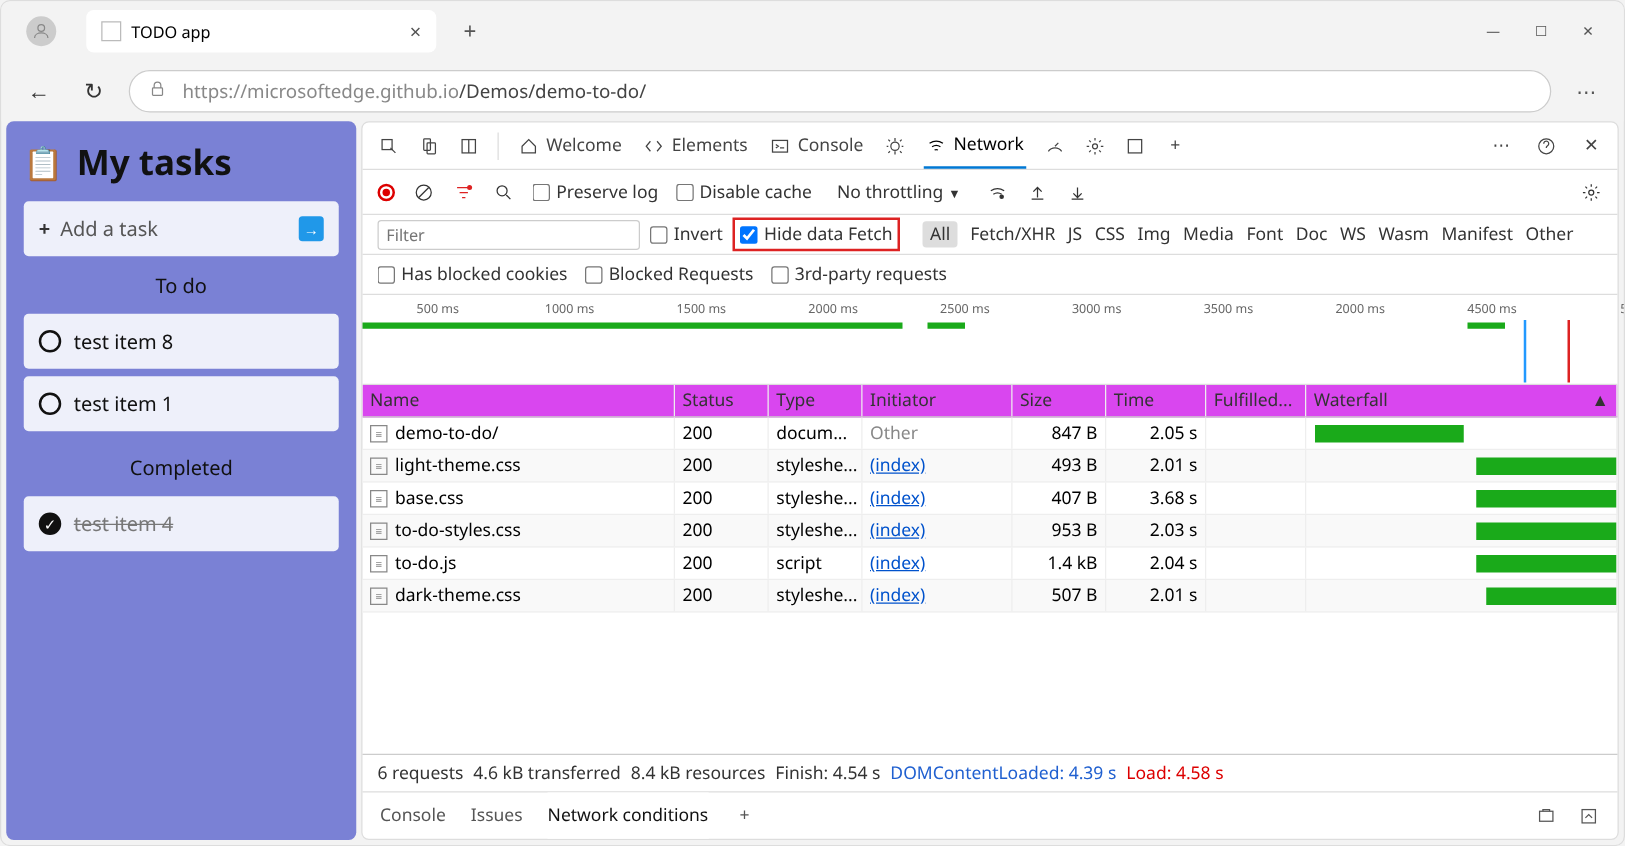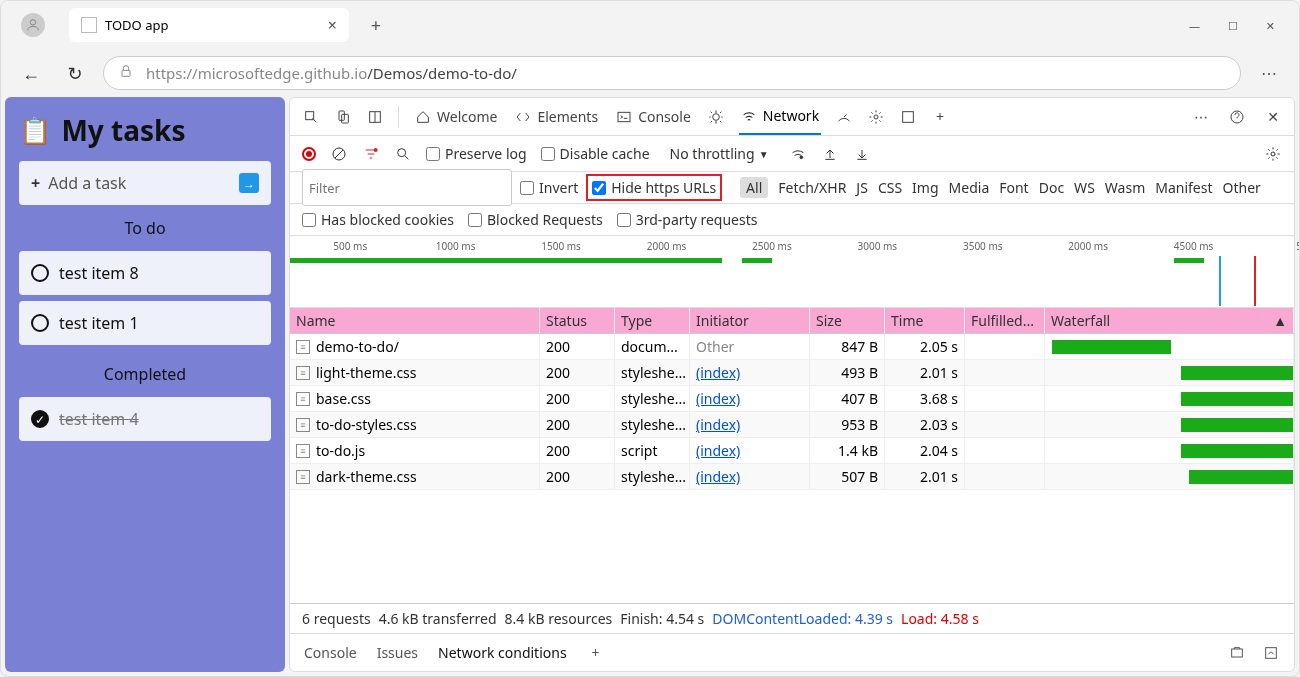--- a/index.html
+++ b/index.html
@@ -60,7 +60,7 @@
 
 
 .filter-row { height: 32px; border-bottom: 1px solid #ddd; display: flex; align-items: center; gap: 8px; padding: 0 12px; font-size: 14px; color: #333; }
-.filter-input { border: 1px solid #ccc; height: 37px; width: 210px; padding: 0 6px; font-size: 13px; border-radius: 3px; }
+.filter-input { border: 1px solid #ccc; height: 24px; width: 210px; padding: 0 6px; font-size: 13px; border-radius: 3px; }
 .hide-urls { border: 2px solid #d22; padding: 2px 4px; display: flex; align-items: center; gap: 5px; }
 .pill { background: #ddd; border-radius: 3px; padding: 1px 6px; cursor: pointer; }
 .ftype { cursor: pointer; }

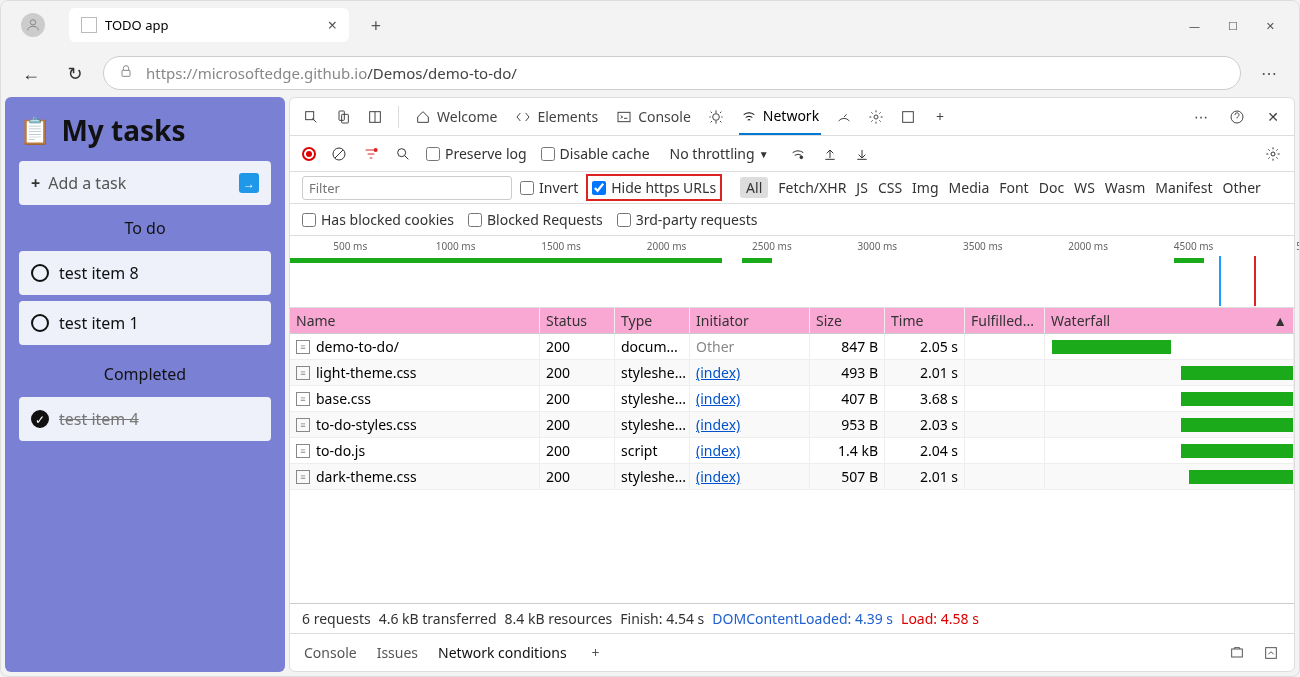--- a/index.html
+++ b/index.html
@@ -322,7 +322,7 @@
         </label>
       <label class="cb hide-urls">
           <input type="checkbox" checked="" style="">
-          <span>Hide https URLs</span>
+          <span>Hide data Fetch</span>
         </label>
       <span id="ftypes"><span class="pill" style="margin-left: 10px;">All</span><span class="ftype" style="margin-left: 10px;">Fetch/XHR</span><span class="ftype" style="margin-left: 10px;">JS</span><span class="ftype" style="margin-left: 10px;">CSS</span><span class="ftype" style="margin-left: 10px;">Img</span><span class="ftype" style="margin-left: 10px;">Media</span><span class="ftype" style="margin-left: 10px;">Font</span><span class="ftype" style="margin-left: 10px;">Doc</span><span class="ftype" style="margin-left: 10px;">WS</span><span class="ftype" style="margin-left: 10px;">Wasm</span><span class="ftype" style="margin-left: 10px;">Manifest</span><span class="ftype" style="margin-left: 10px;">Other</span></span>
     </div>

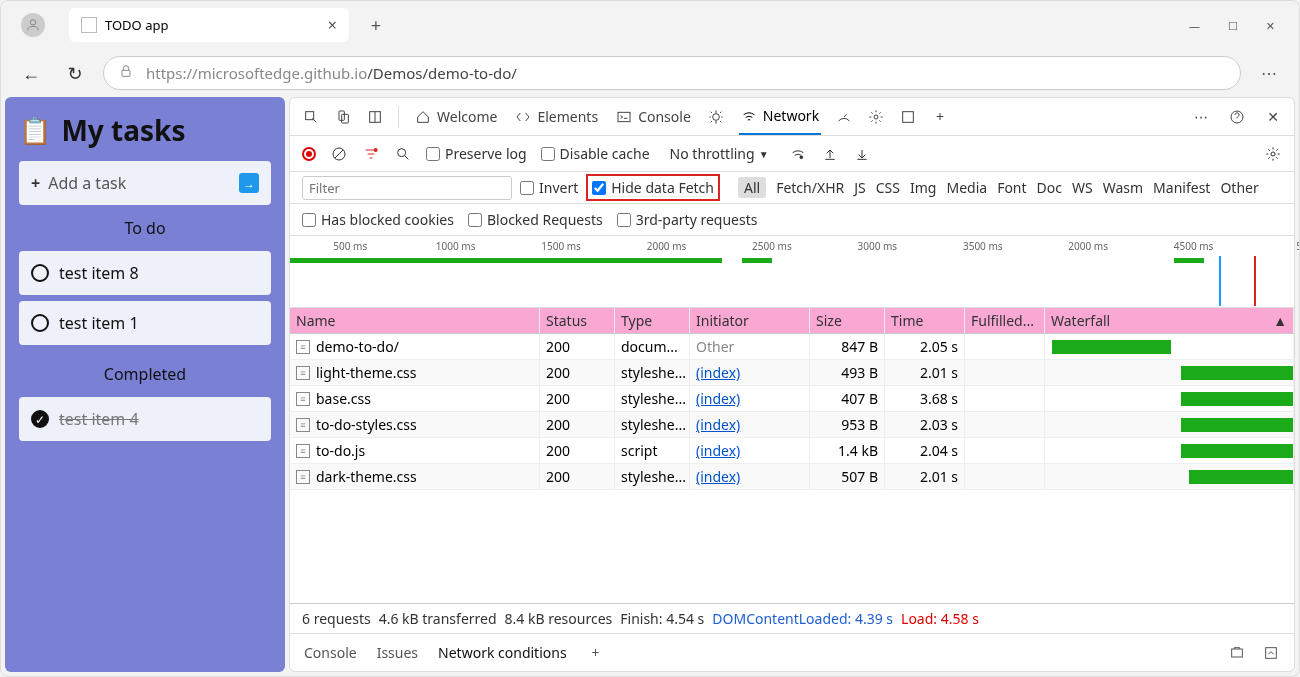--- a/index.html
+++ b/index.html
@@ -78,7 +78,7 @@
 
 .req-table { flex: 1; overflow: auto; font-size: 14px; }
 .req-head, .req-row { display: grid; grid-template-columns: 250px 75px 75px 120px 75px 80px 80px 1fr; align-items: center; height: 26px; }
-.req-head { background: #f9a8d4; border-bottom: 1px solid #ccc; color: #333; font-size: 14px; }
+.req-head { background: #d946ef; border-bottom: 1px solid #ccc; color: #333; font-size: 14px; }
 .req-head > div, .req-row > div { padding: 0 6px; border-right: 1px solid #eee; white-space: nowrap; overflow: hidden; text-overflow: ellipsis; height: 100%; display: flex; align-items: center; }
 .req-row { border-bottom: 1px solid #eee; }
 .req-row:nth-child(even) { background: #f9f9f9; }

